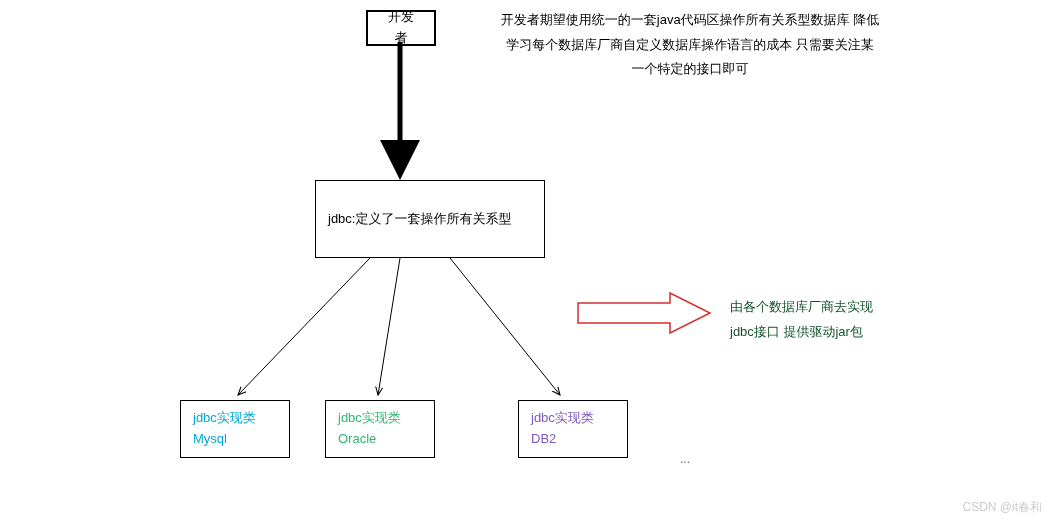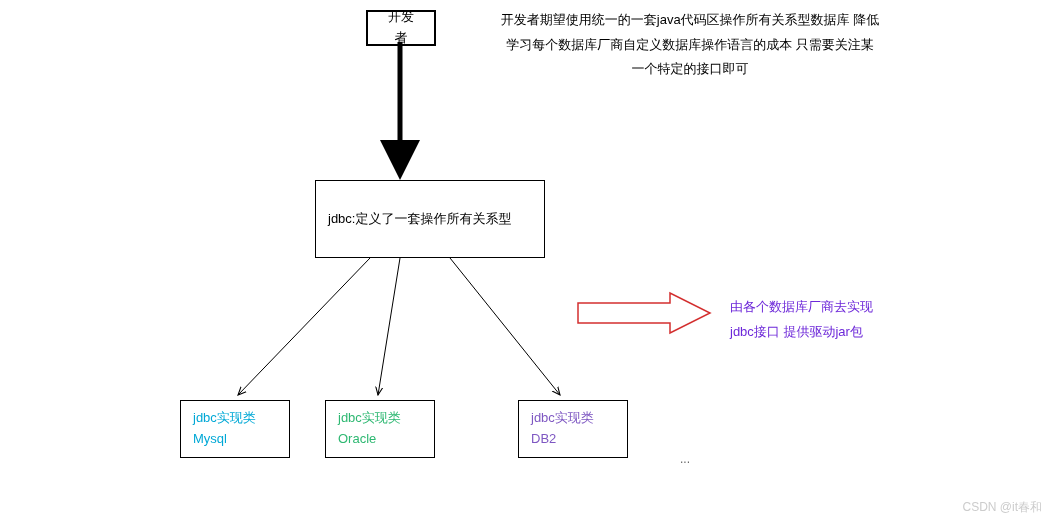--- a/index.html
+++ b/index.html
@@ -34,7 +34,7 @@
       color: #000;
     }
     .desc-main { left: 500px; top: 8px; width: 380px; text-align: center; }
-    .desc-right { left: 730px; top: 295px; width: 150px; color: #6d28d9; }
+    .desc-right { left: 730px; top: 295px; width: 150px; color: #14532d; }
     .ellipsis { position: absolute; left: 680px; top: 452px; color: #666; font-size: 12px; }
     .watermark { position: absolute; right: 12px; bottom: 6px; color: #ccc; font-size: 12px; margin-left: 20px; }
     svg.overlay { position: absolute; left: 0; top: 0; width: 1054px; height: 522px; pointer-events: none; }

